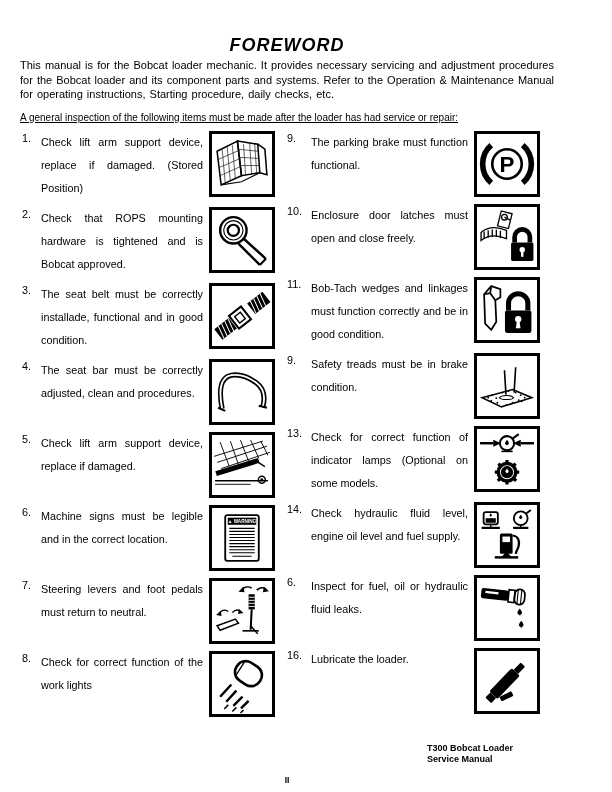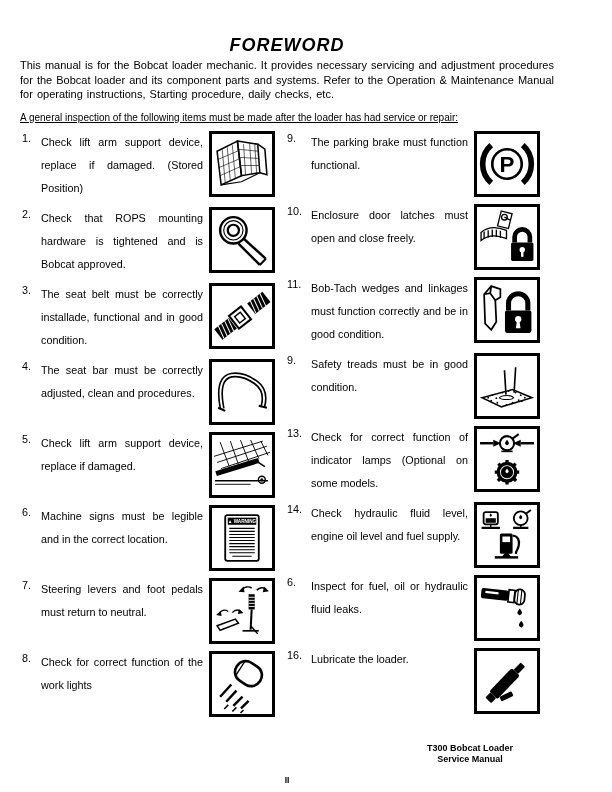--- a/index.html
+++ b/index.html
@@ -258,7 +258,7 @@
 
   <div class="item">
     <span class="num">9.</span>
-    <span class="txt">Safety treads must be in good condition.</span>
+    <span class="txt">Safety treads must be in brake condition.</span>
     <span class="iconbox">
               <svg viewBox="0 0 59 59">
                 <g fill="none" stroke="#000">

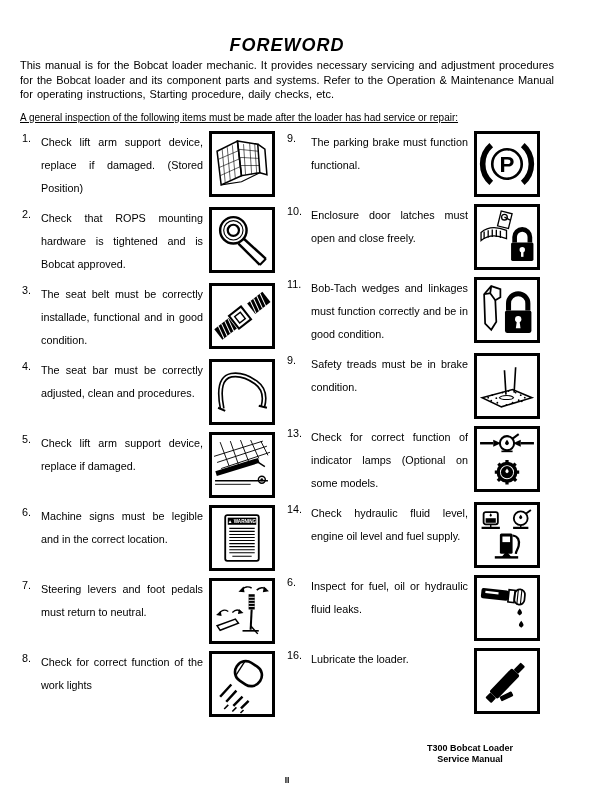--- a/index.html
+++ b/index.html
@@ -33,7 +33,7 @@
   }
   .iconbox svg { display:block; width:100%; height:100%; }
   .footer-doc {
-    position:absolute; right:55px; top:743px; text-align:center;
+    position:absolute; right:55px; top:743px; text-align:left;
     font-weight:bold; font-size:9px; line-height:11px;
   }
   .page-num {

